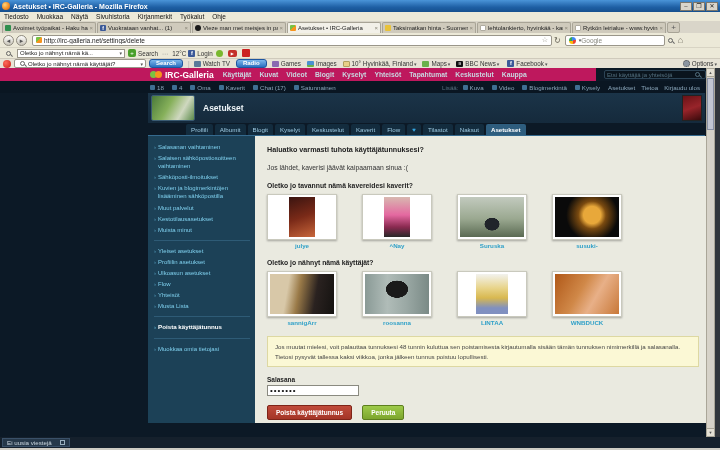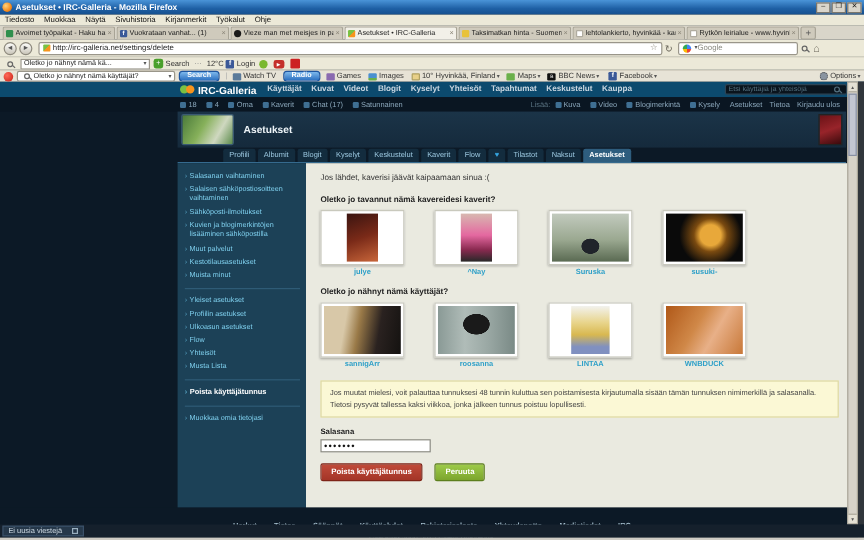--- a/index.html
+++ b/index.html
@@ -66,7 +66,7 @@
 
 
 .site{position:absolute;top:68px;left:0;width:720px;height:382px;background:#0c1926}
-.hdr1{position:absolute;top:0;left:0;width:720px;height:13px;background:#0c4a6e}
+.hdr1{position:absolute;top:0;left:0;width:596px;height:13px;background:#be185d}
 .hdr1-inner{margin-left:150px;width:556px;height:13px;display:flex;align-items:center}
 .eye{width:7px;height:7px;border-radius:50%}
 .eye1{background:#7ac143}.eye2{background:#f7941d;margin-left:-2px;margin-right:3px}

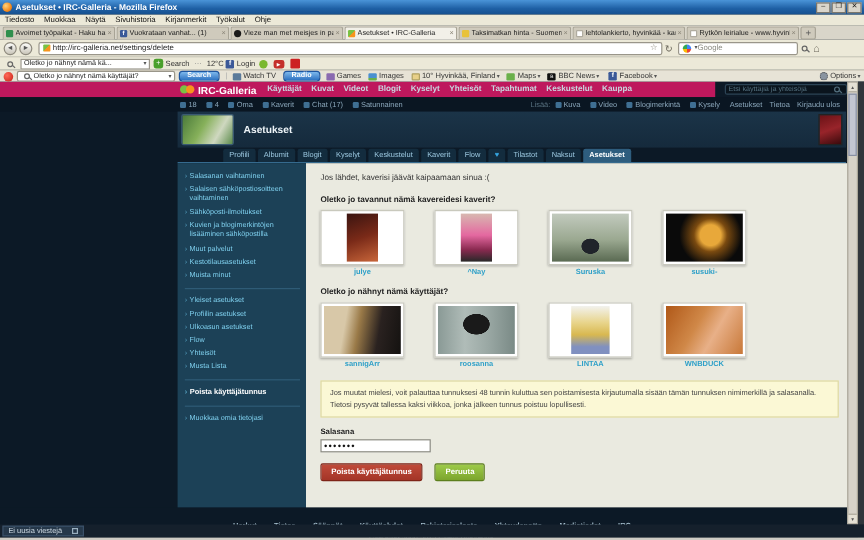--- a/index.html
+++ b/index.html
@@ -448,6 +448,7 @@
     </div>
 
     <div class="main">
+      <div class="h1">Haluatko varmasti tuhota käyttäjätunnuksesi?</div>
       <div class="sub">Jos lähdet, kaverisi jäävät kaipaamaan sinua :(</div>
 
       <div class="hh">Oletko jo tavannut nämä kavereidesi kaverit?</div>

